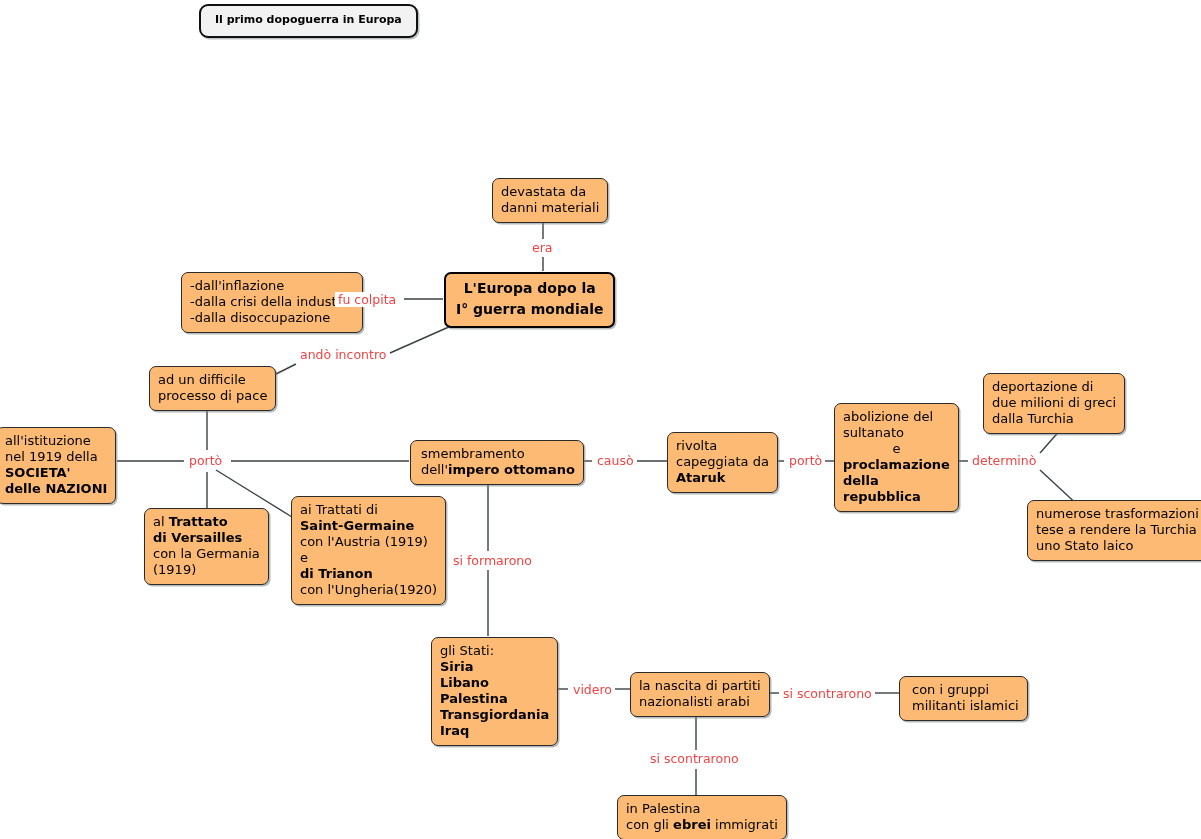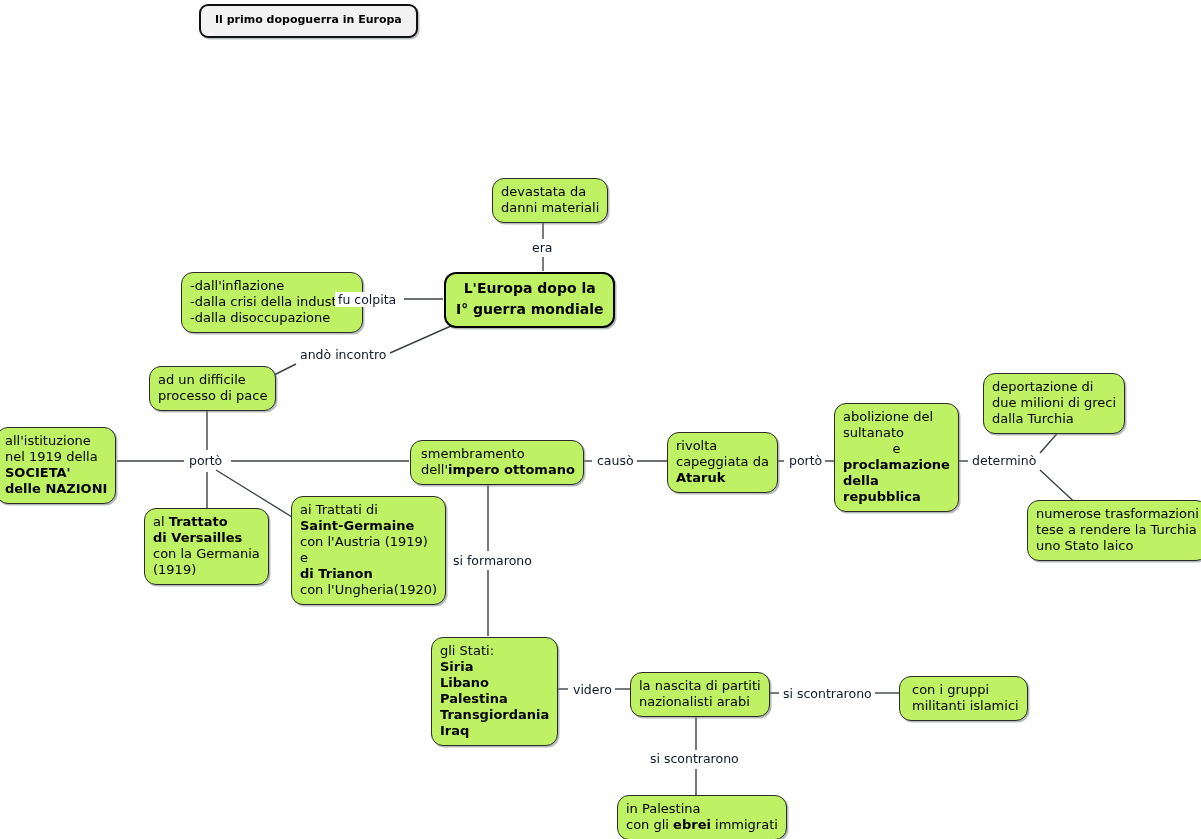--- a/index.html
+++ b/index.html
@@ -30,9 +30,9 @@
   .node {
     position: absolute;
     box-sizing: border-box;
-    background: #bef264;
+    background: #fdba74;
     border: 1px solid #2b2b2b;
-    border-radius: 12px;
+    border-radius: 7px;
     padding: 5px 8px 6px 8px;
     font-size: 13px;
     line-height: 16px;

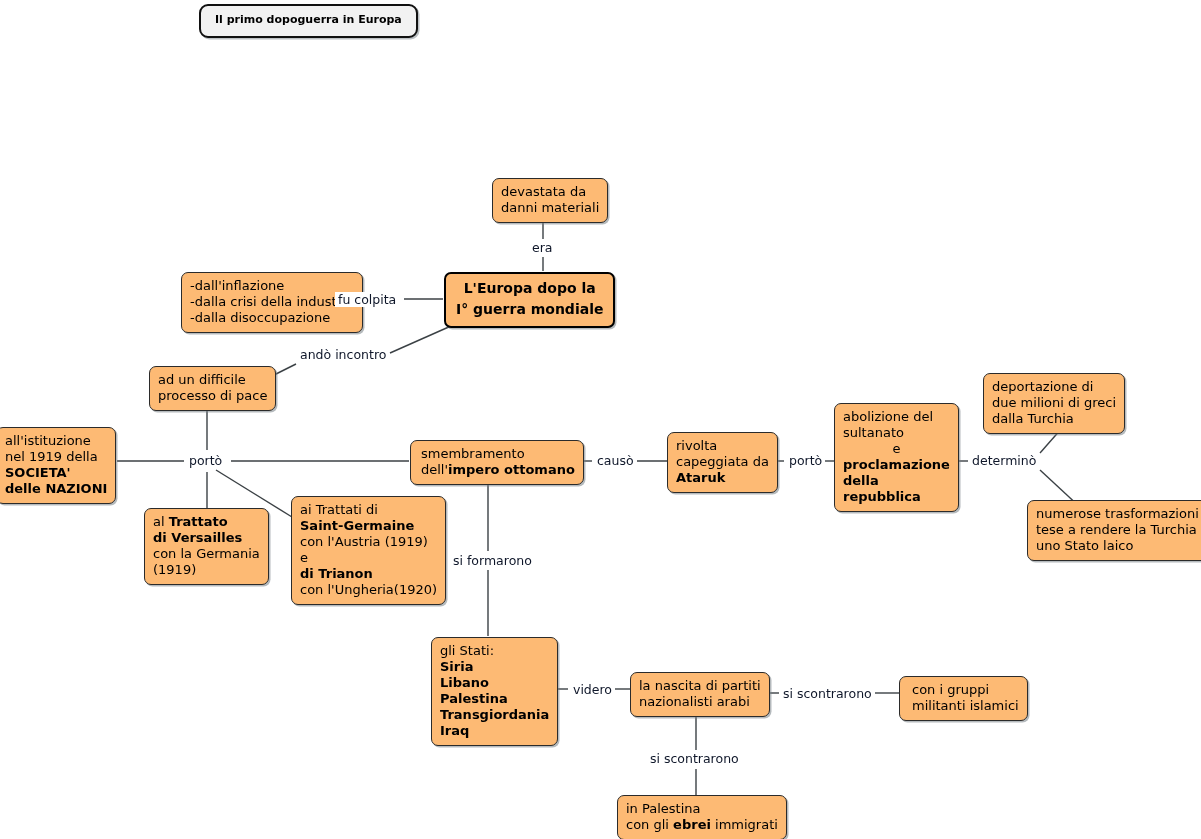--- a/index.html
+++ b/index.html
@@ -70,7 +70,7 @@
     position: absolute;
     font-size: 12.5px;
     line-height: 15px;
-    color: #0f172a;
+    color: #ef4444;
     background: #ffffff;
     white-space: nowrap;
     padding: 0 3px;

